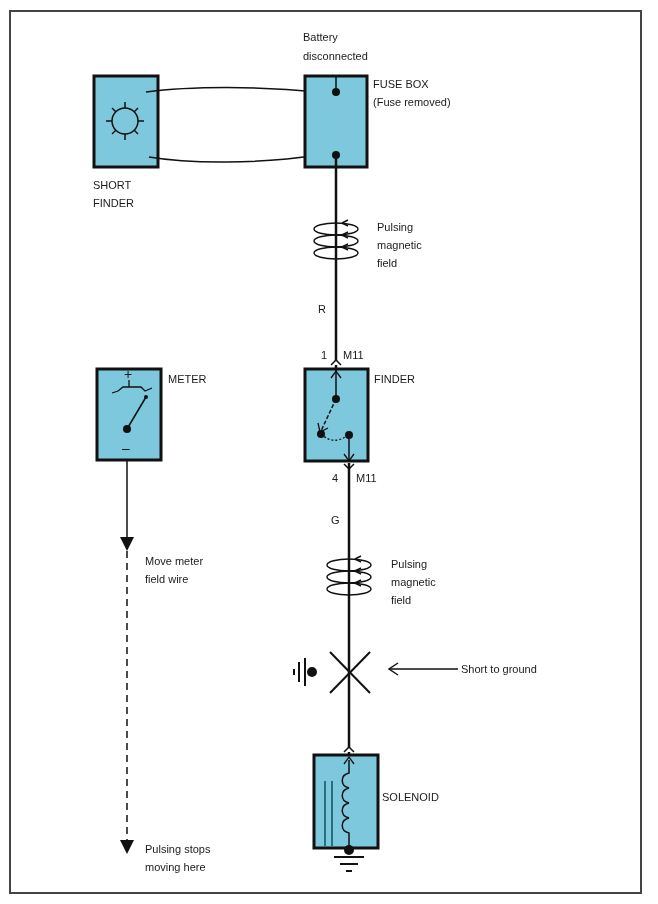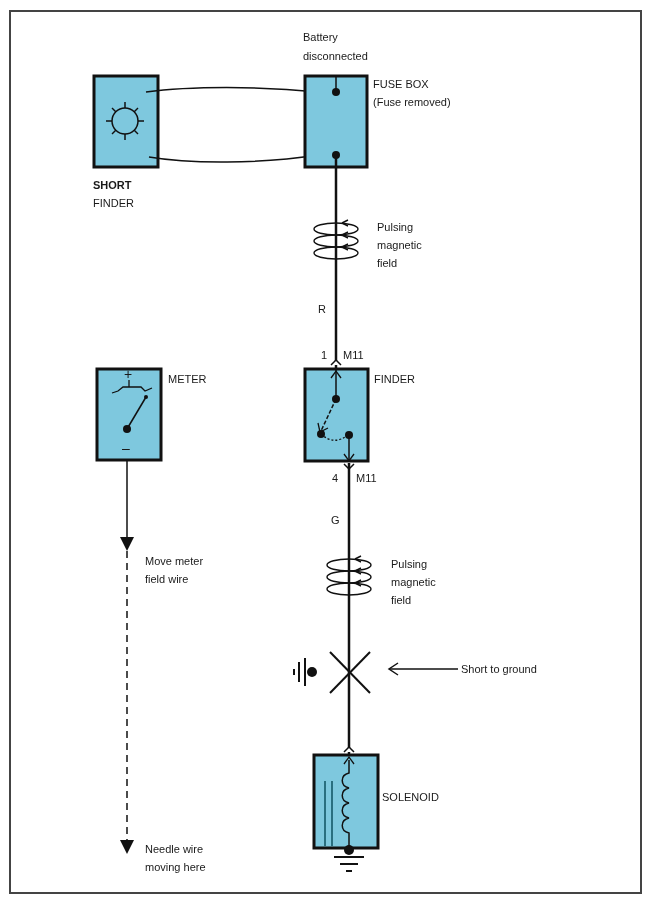--- a/index.html
+++ b/index.html
@@ -136,7 +136,7 @@
 <div class="lbl" style="left:373px;top:76px;">FUSE BOX</div>
 <div class="lbl" style="left:373px;top:94px;">(Fuse removed)</div>
 
-<div class="lbl" style="left:93px;top:177px;font-weight:bold;">SHORT</div>
+<div class="lbl" style="left:93px;top:177px;">SHORT</div>
 <div class="lbl" style="left:93px;top:195px;">FINDER</div>
 
 <div class="lbl" style="left:377px;top:219px;">Pulsing</div>

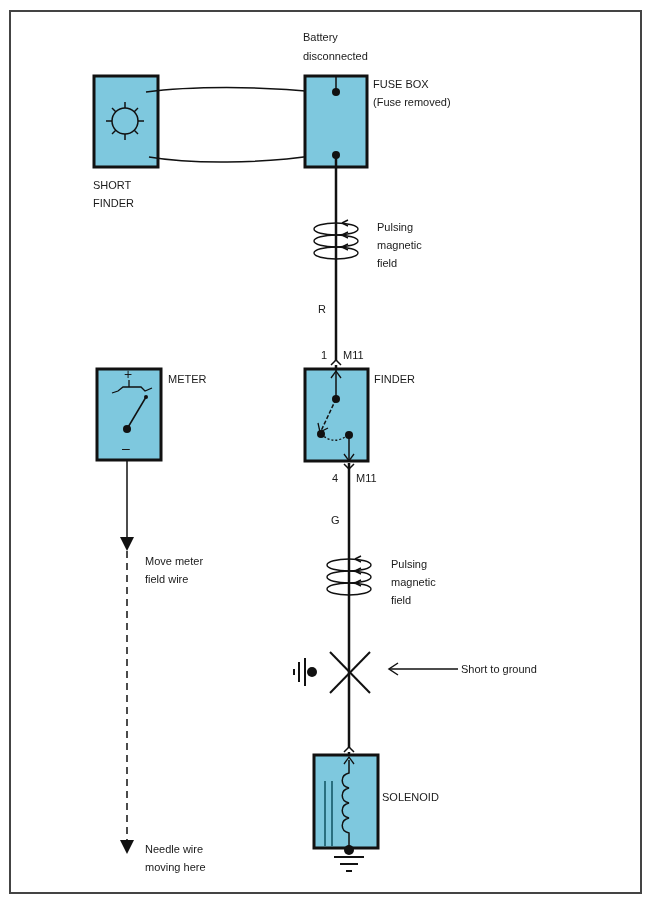--- a/index.html
+++ b/index.html
@@ -166,7 +166,7 @@
 
 <div class="lbl" style="left:382px;top:757px;margin-top:32px;">SOLENOID</div>
 
-<div class="lbl" style="left:145px;top:841px;">Needle wire</div>
+<div class="lbl" style="left:145px;top:841px;">Pulsing stops</div>
 <div class="lbl" style="left:145px;top:859px;">moving here</div>
 
 </body></html>

